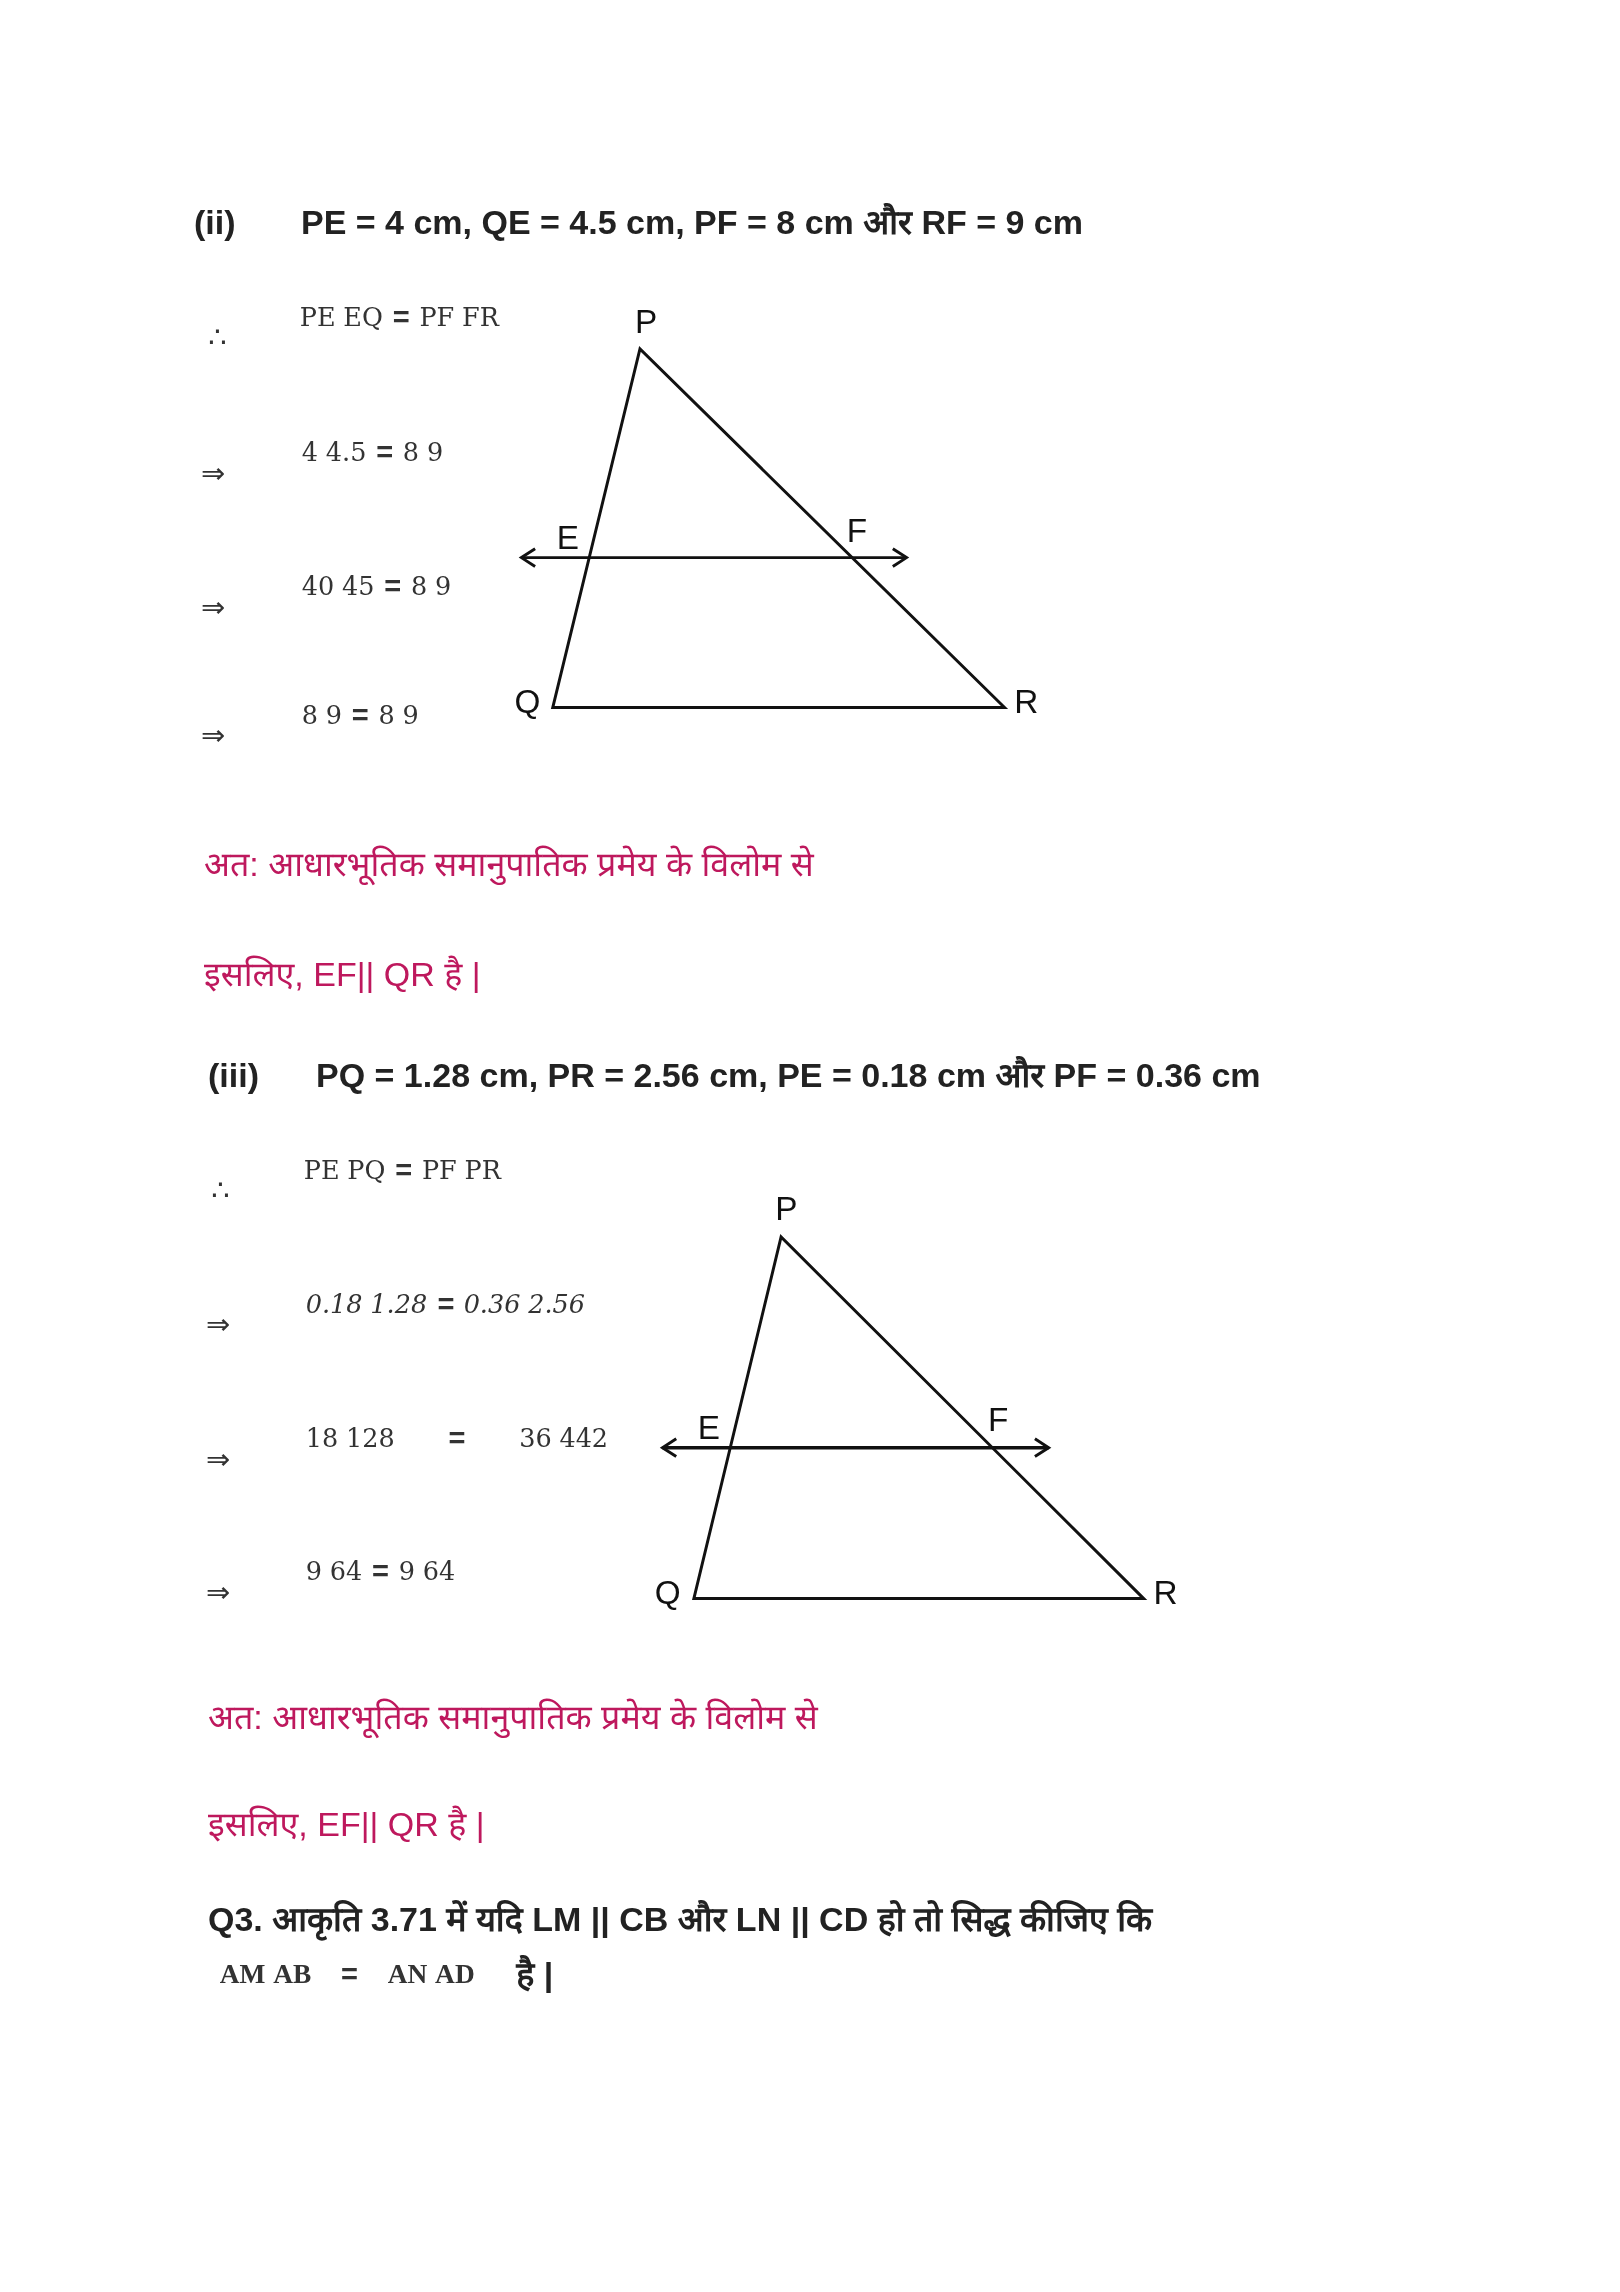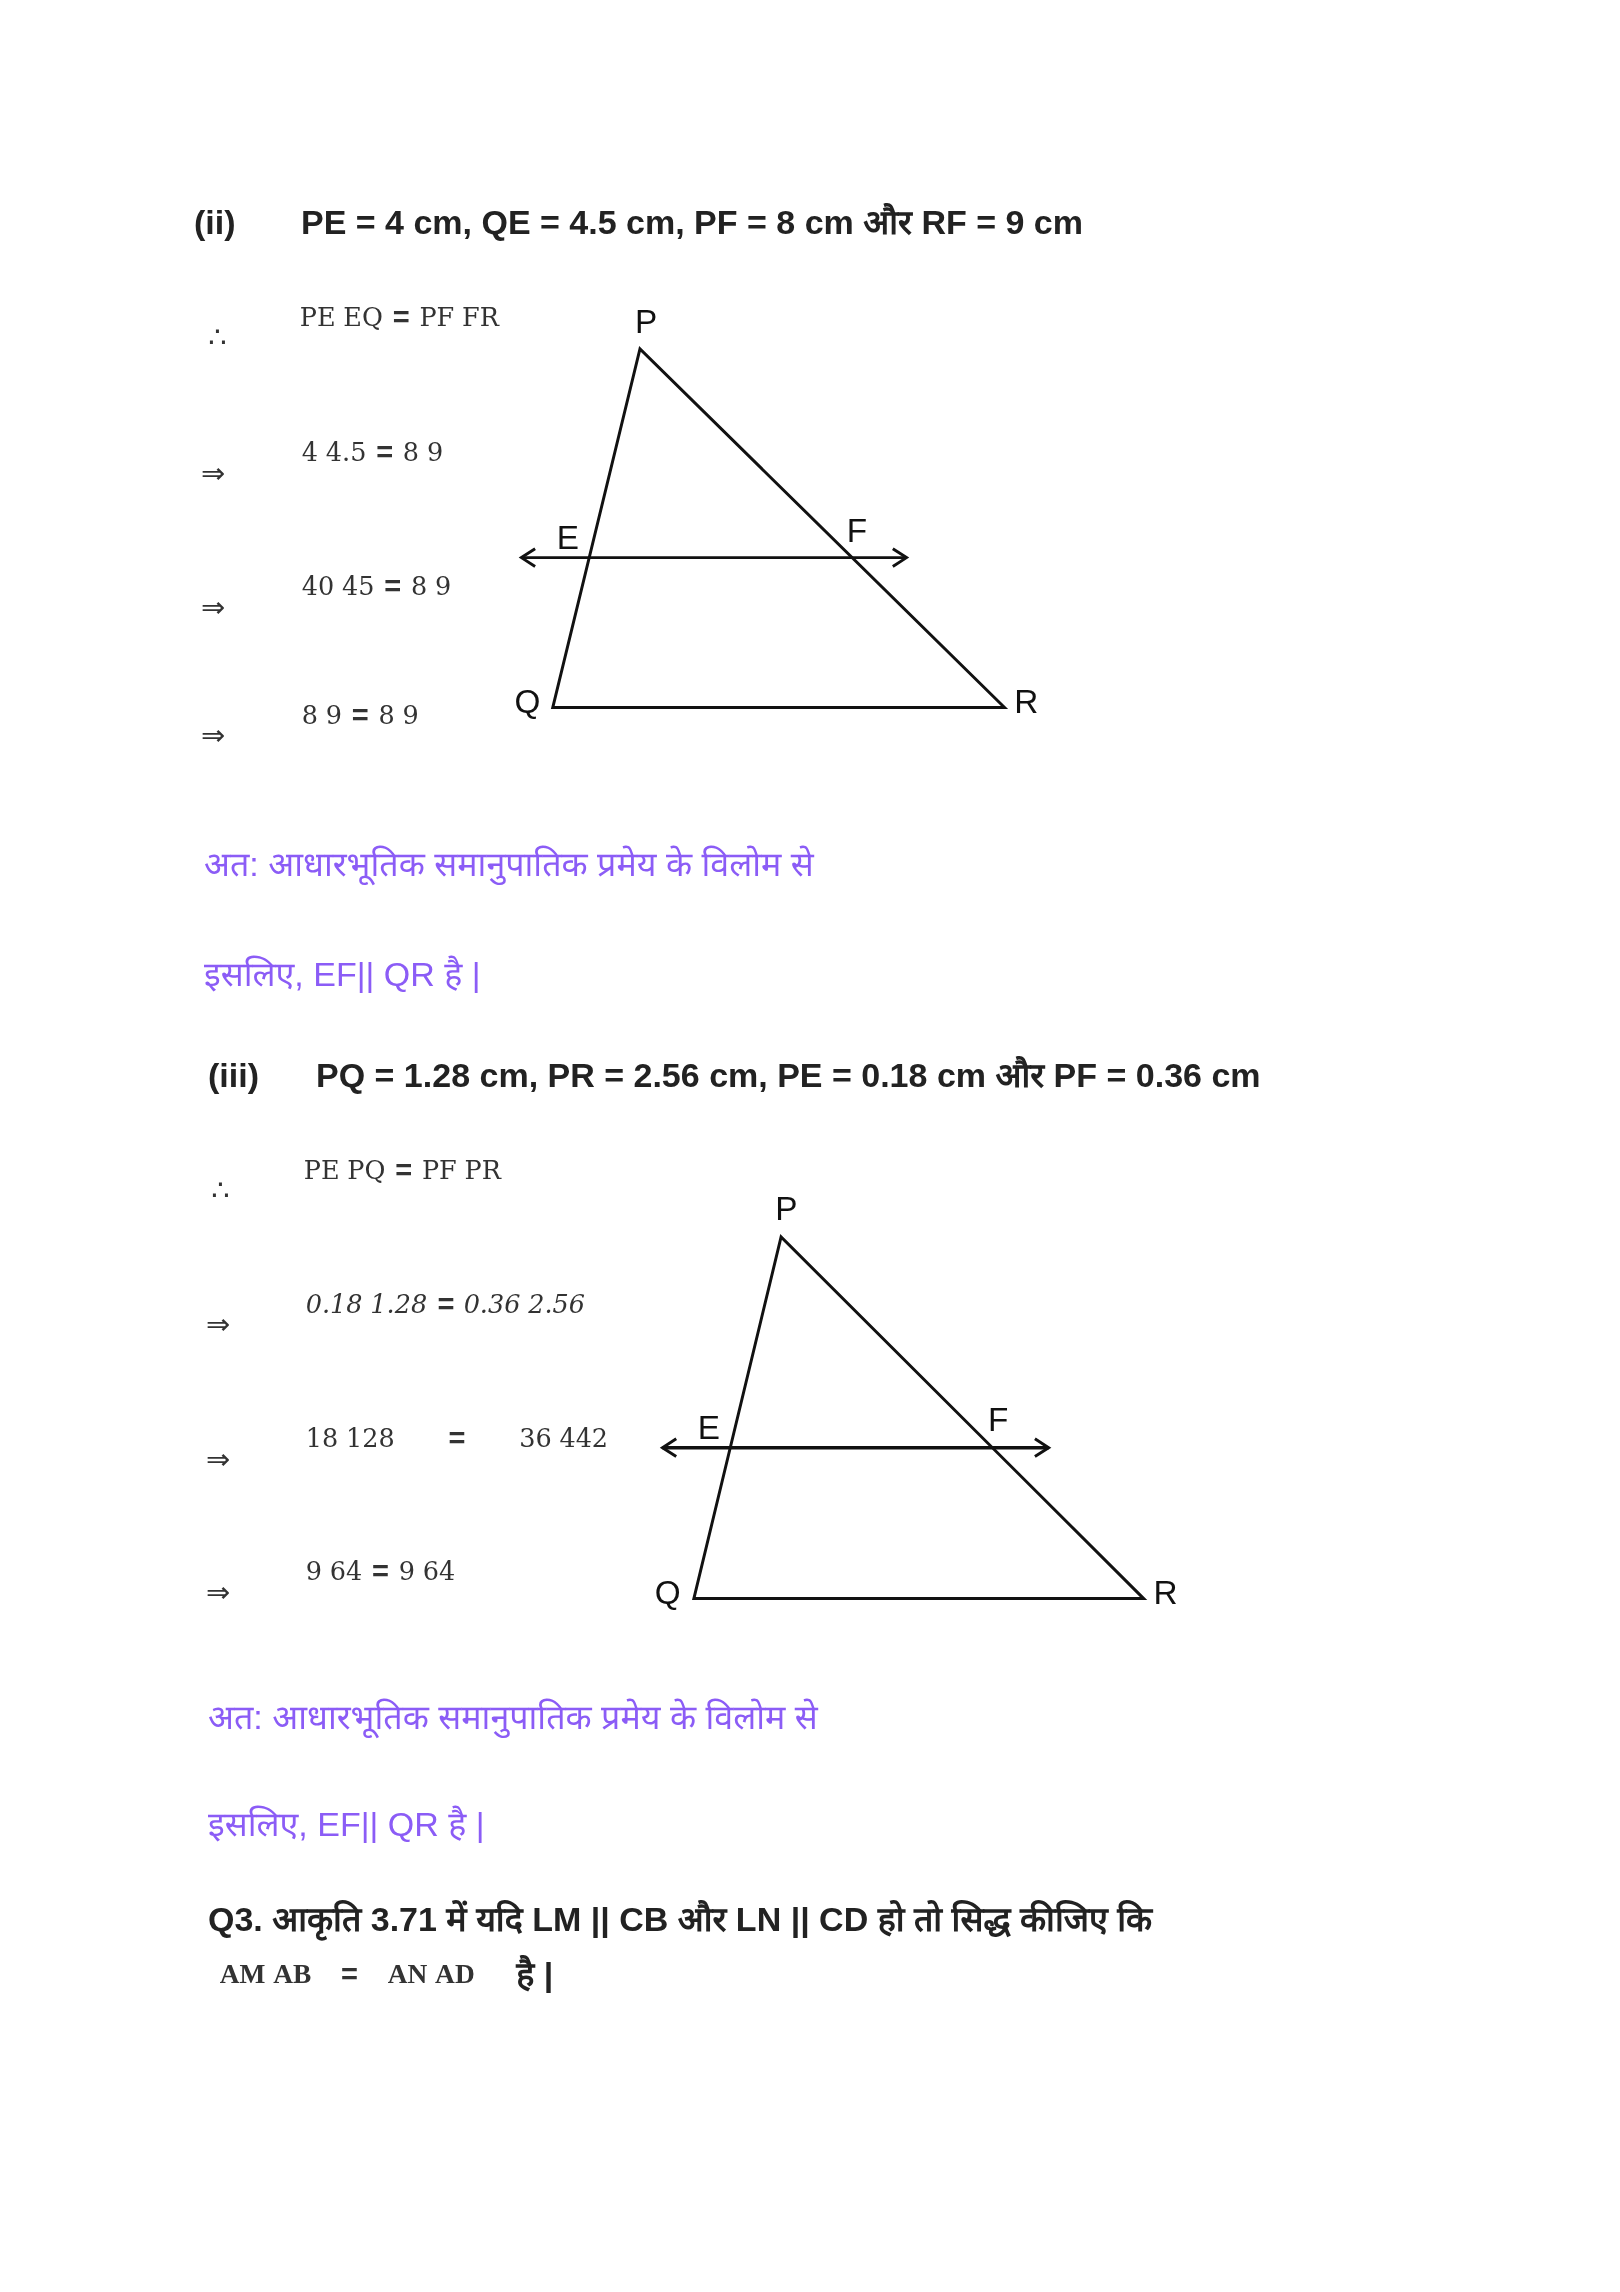--- a/index.html
+++ b/index.html
@@ -6,7 +6,7 @@
   body { width:1620px; height:2293px; position:relative; overflow:hidden; color:#1a1a1a; }
   .abs { position:absolute; white-space:nowrap; }
   .head { font-family:"Liberation Sans", sans-serif; font-weight:bold; font-size:34px; line-height:39px; color:#222; }
-  .hin { font-family:"Liberation Sans", "DejaVu Sans", sans-serif; font-size:34px; line-height:39px; color:#8b5cf6; }
+  .hin { font-family:"Liberation Sans", "DejaVu Sans", sans-serif; font-size:34px; line-height:39px; color:#be185d; }
   .sym { font-family:"DejaVu Sans", sans-serif; font-size:29px; line-height:29px; color:#333; }
   .frac-row { display:flex; align-items:center; font-family:"DejaVu Serif", serif; font-size:25.5px; color:#333; }
   .frac { display:inline-flex; flex-direction:row; align-items:center; margin:0 3.9px; }

